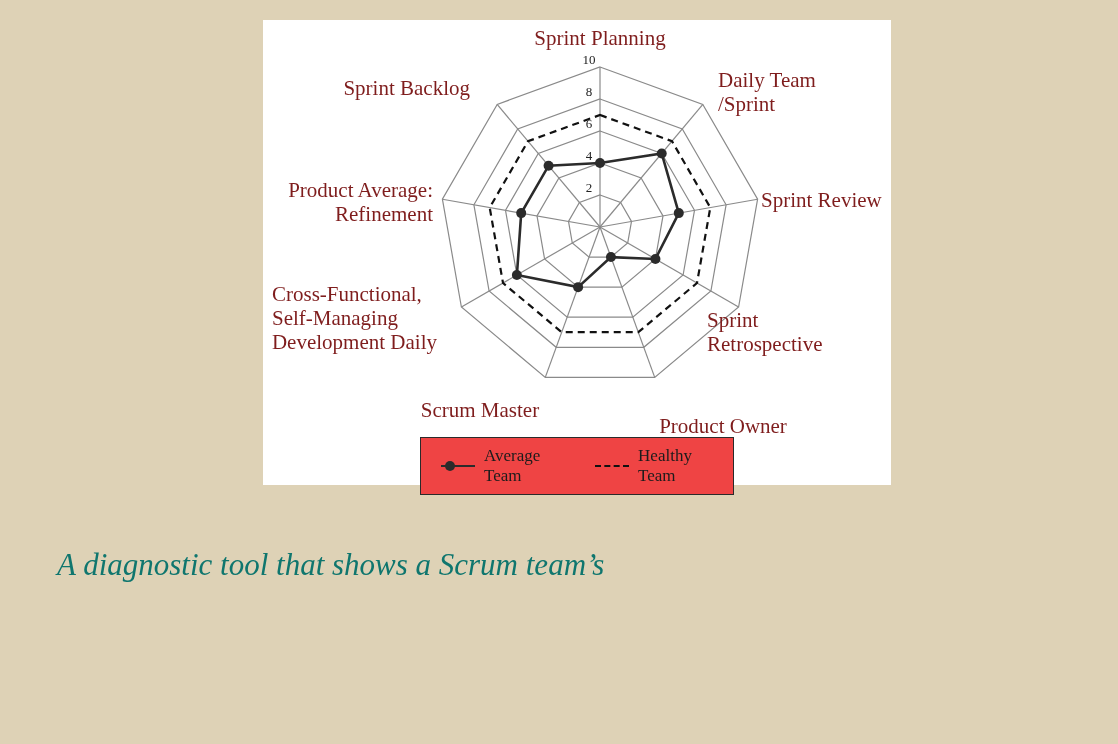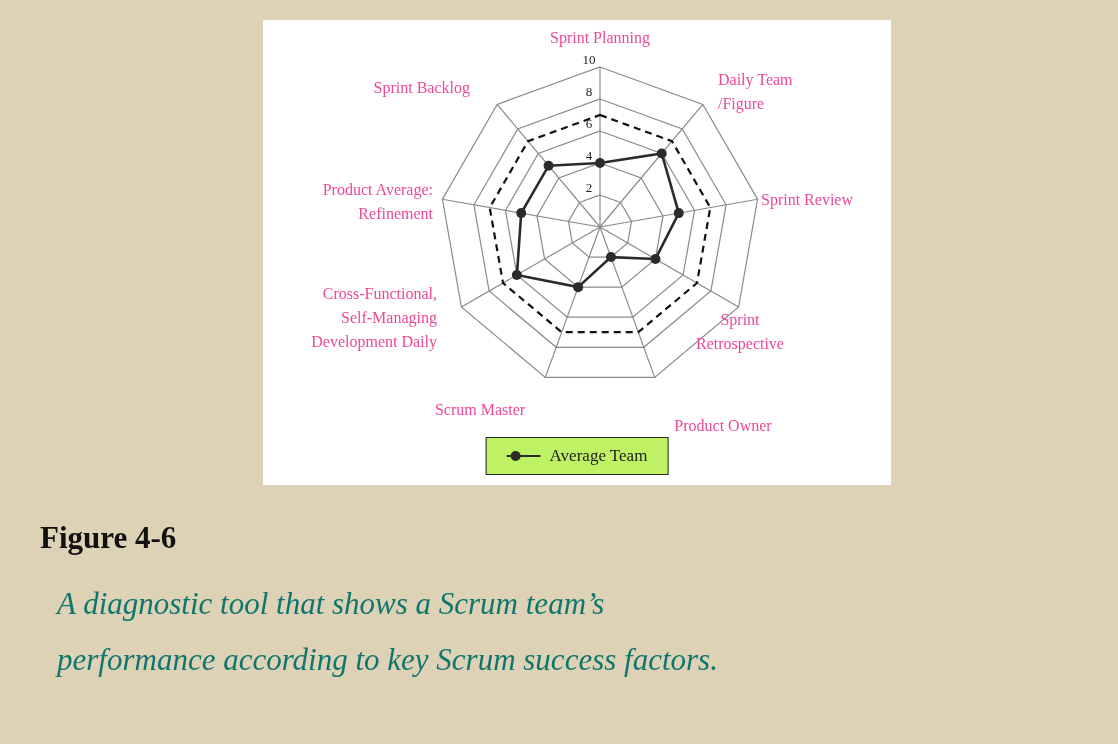--- a/index.html
+++ b/index.html
@@ -20,9 +20,9 @@
   #axis-labels{position:absolute;left:0;top:0;width:628px;height:465px;pointer-events:none;}
   .axis-label{
     position:absolute;
-    font-size:16px;
+    font-size:21px;
     line-height:24px;
-    color:#ec4899;
+    color:#7f1d1d;
     white-space:nowrap;
   }
   .legend{

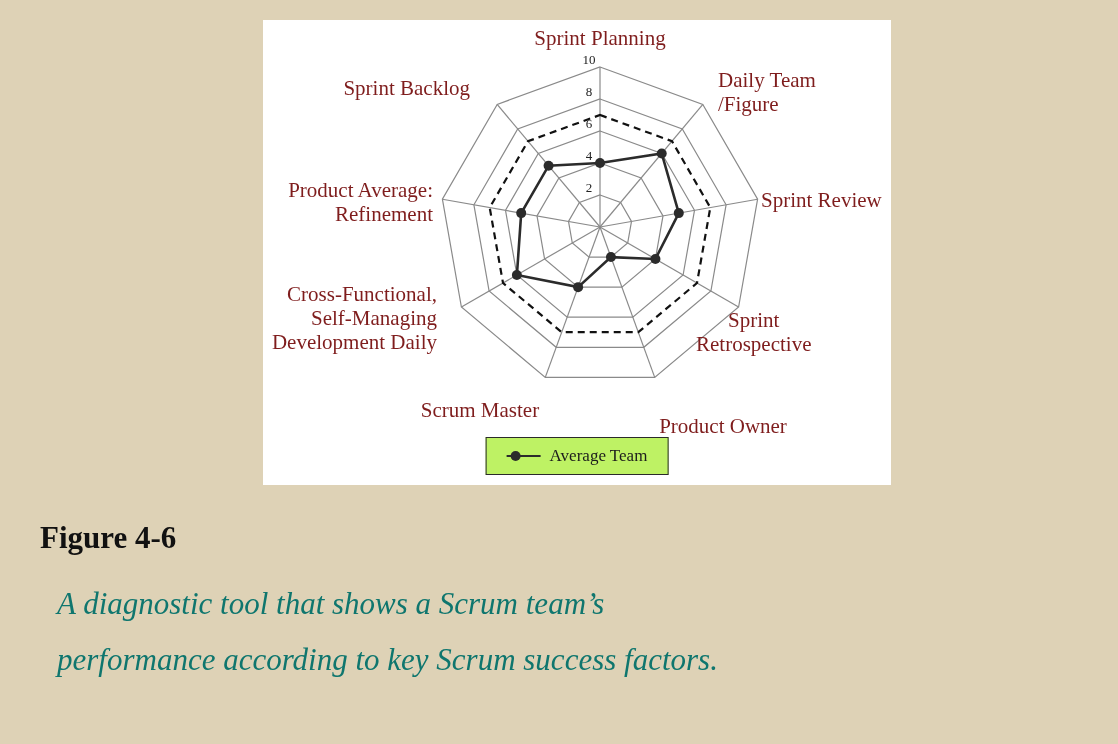--- a/index.html
+++ b/index.html
@@ -94,7 +94,7 @@
       </div>
       <div class="axis-label" style="top: 48px; left: 455px;">
         <div>Daily Team</div>
-        <div>/Figure</div>
+        <div>/Sprint</div>
       </div>
       <div class="axis-label" style="top: 168px; left: 498px; font-family: Liberation Serif, serif;">
         <div>Sprint Review</div>

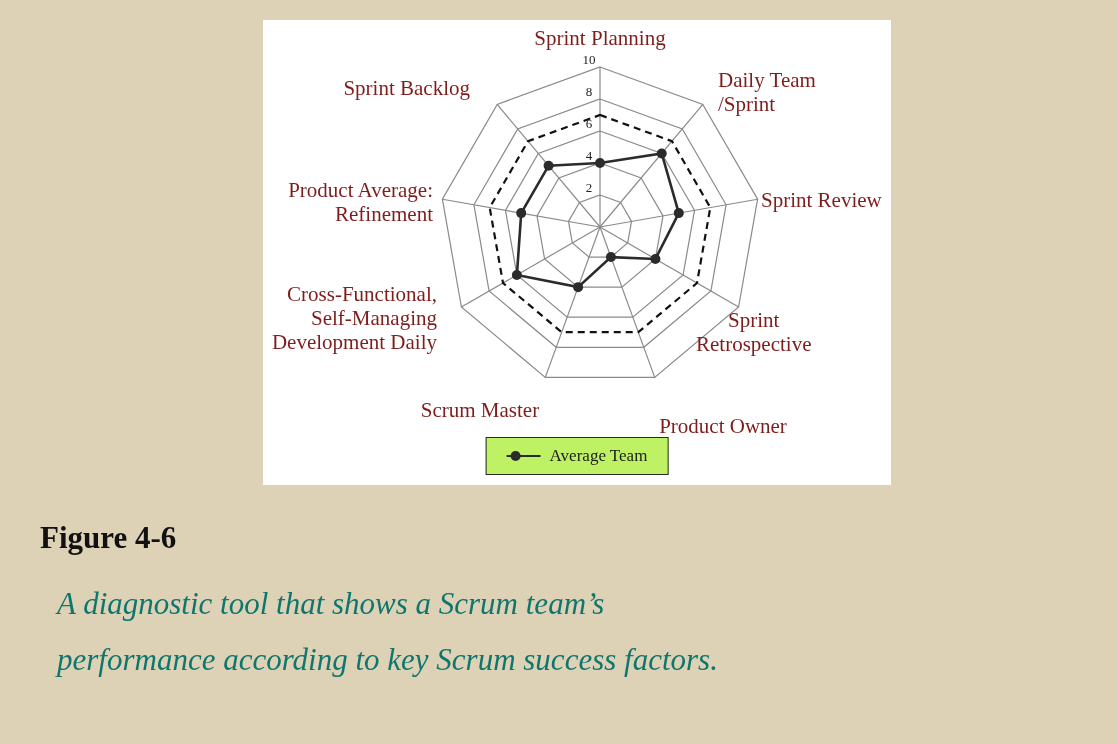--- a/index.html
+++ b/index.html
@@ -109,7 +109,7 @@
       <div class="axis-label" style="top: 378px; left: 217px; transform: translateX(-50%); text-align: left;">
         <div>Scrum Master</div>
       </div>
-      <div class="axis-label" style="top: 262px; right: 454px; text-align: right;">
+      <div class="axis-label" style="top: 262px; right: 454px; text-align: left;">
         <div>Cross-Functional,</div>
         <div>Self-Managing</div>
         <div>Development Daily</div>

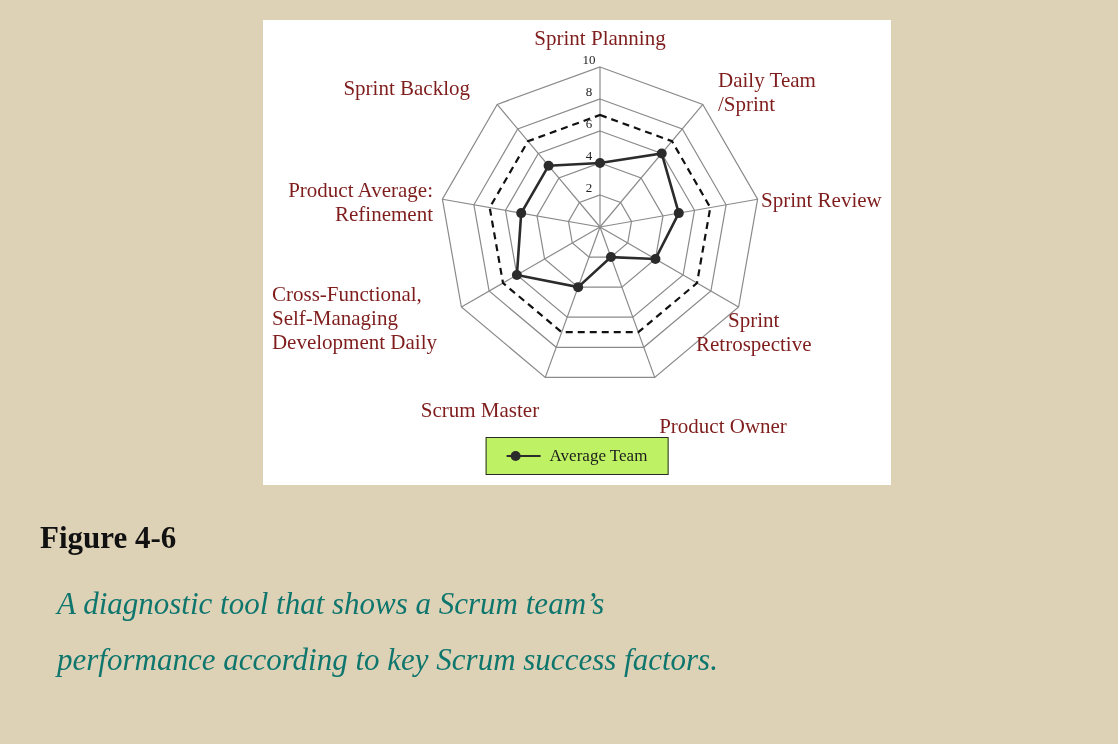--- a/index.html
+++ b/index.html
@@ -99,7 +99,7 @@
       <div class="axis-label" style="top: 168px; left: 498px; font-family: Liberation Serif, serif;">
         <div>Sprint Review</div>
       </div>
-      <div class="axis-label" style="top: 288px; left: 433px; text-align: center;">
+      <div class="axis-label" style="top: 288px; left: 444px;">
         <div>Sprint</div>
         <div>Retrospective</div>
       </div>

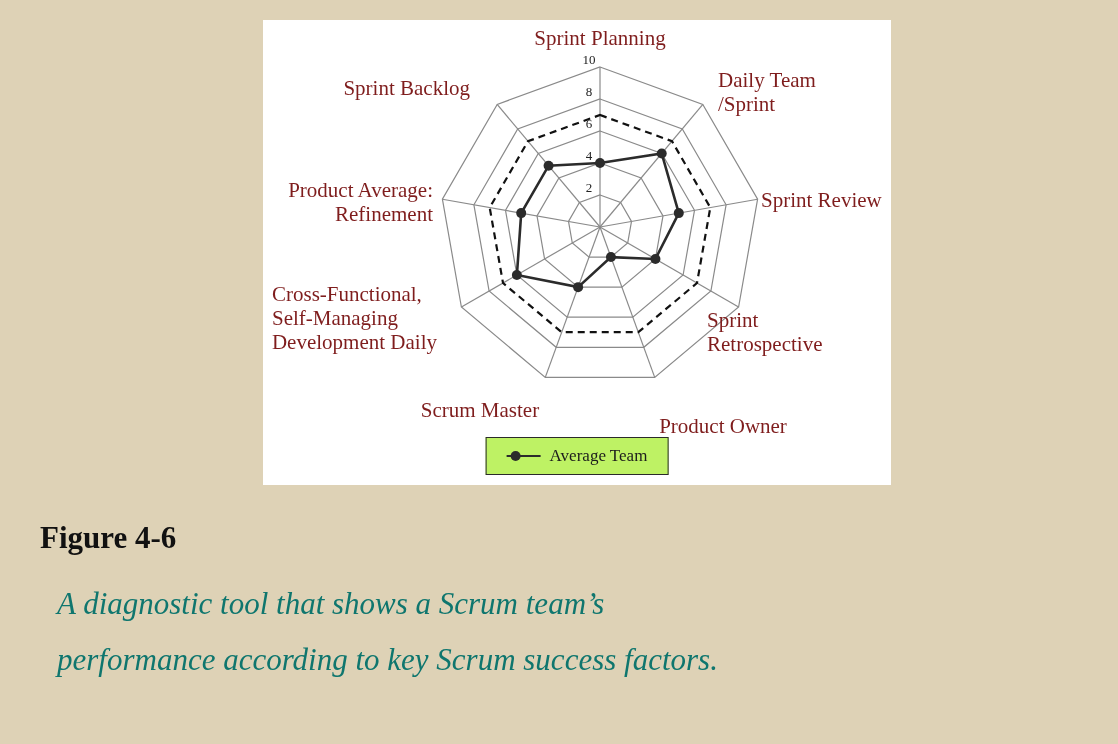--- a/index.html
+++ b/index.html
@@ -30,7 +30,7 @@
     top:417px;left:50%;transform:translateX(-50%);
     display:flex;align-items:center;gap:34px;
     border:1.5px solid #2a2a2a;
-    background:#bef264;
+    background:#ef4444;
     padding:8px 20px;
   }
   .legend-item{display:flex;align-items:center;gap:9px;}

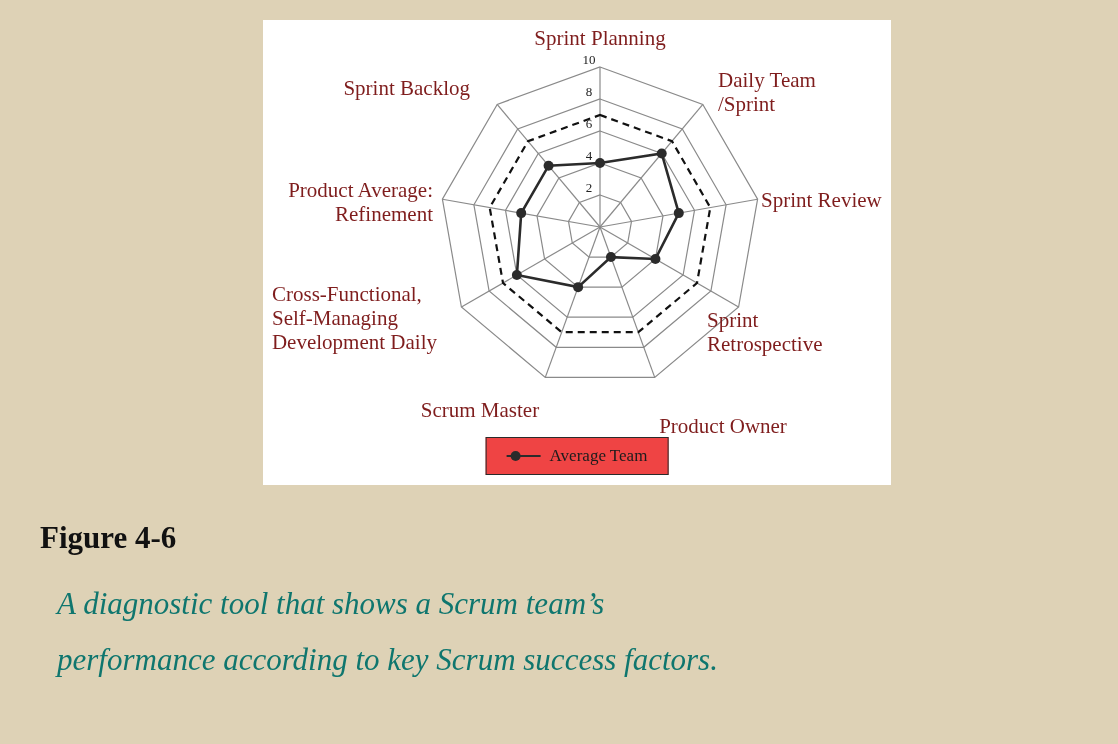--- a/index.html
+++ b/index.html
@@ -130,6 +130,10 @@
         </span>
       <span class="legend-label">Average Team</span>
     </div>
+    <div class="legend-item">
+      <span class="marker-dashed"></span>
+      <span class="legend-label">Healthy Team</span>
+    </div>
   </div>
 </div>
 

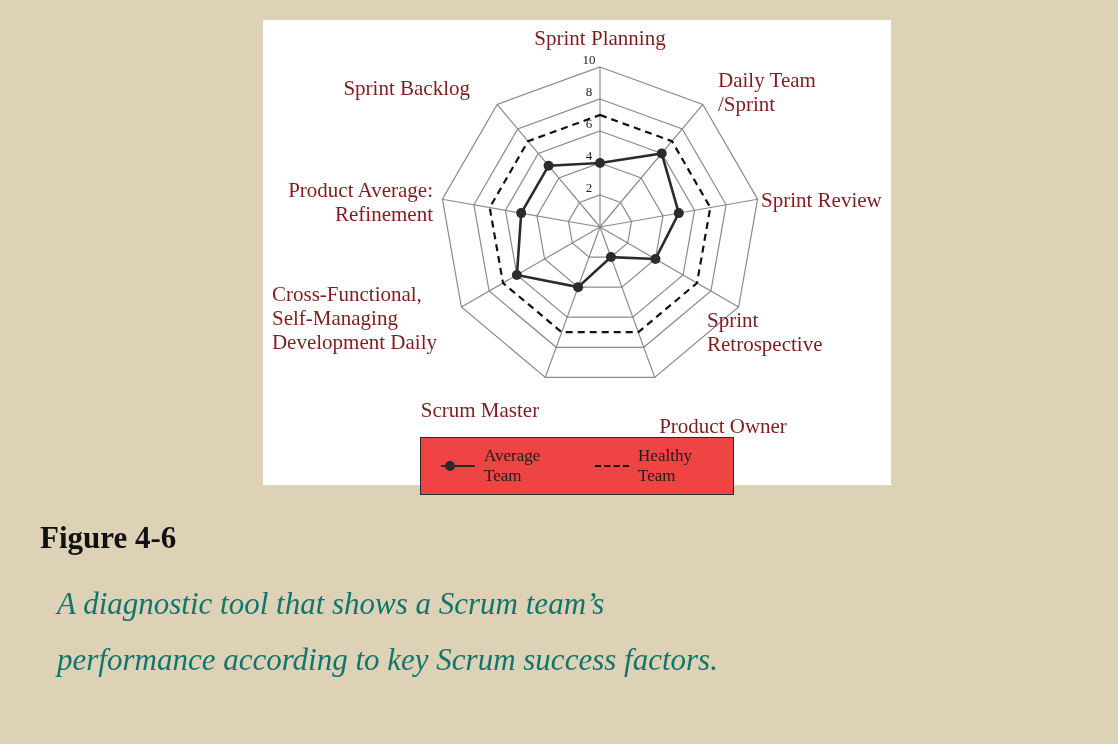--- a/index.html
+++ b/index.html
@@ -138,7 +138,6 @@
 </div>
 
 <div class="figure-block">
-  <div class="figure-label">Figure 4-6</div>
   <div class="figure-caption">
     <div>A diagnostic tool that shows a Scrum team’s</div>
     <div>performance according to key Scrum success factors.</div>

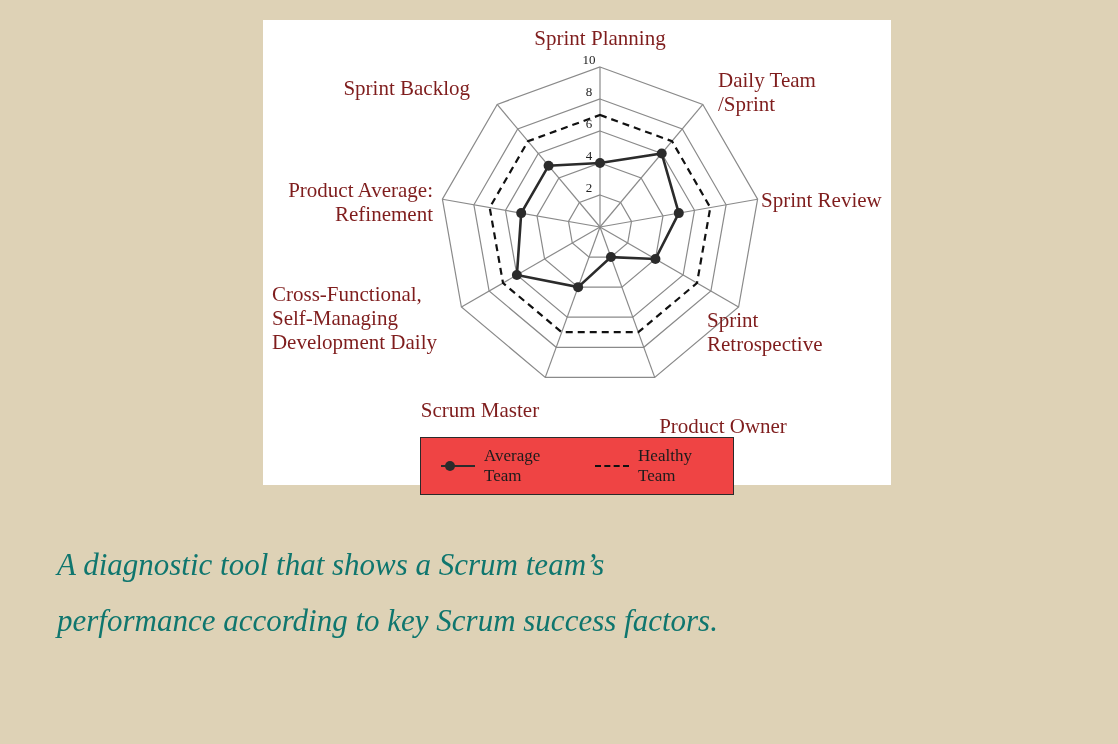--- a/index.html
+++ b/index.html
@@ -140,7 +140,6 @@
 <div class="figure-block">
   <div class="figure-caption">
     <div>A diagnostic tool that shows a Scrum team’s</div>
-    <div>performance according to key Scrum success factors.</div>
   </div>
 </div>
 

